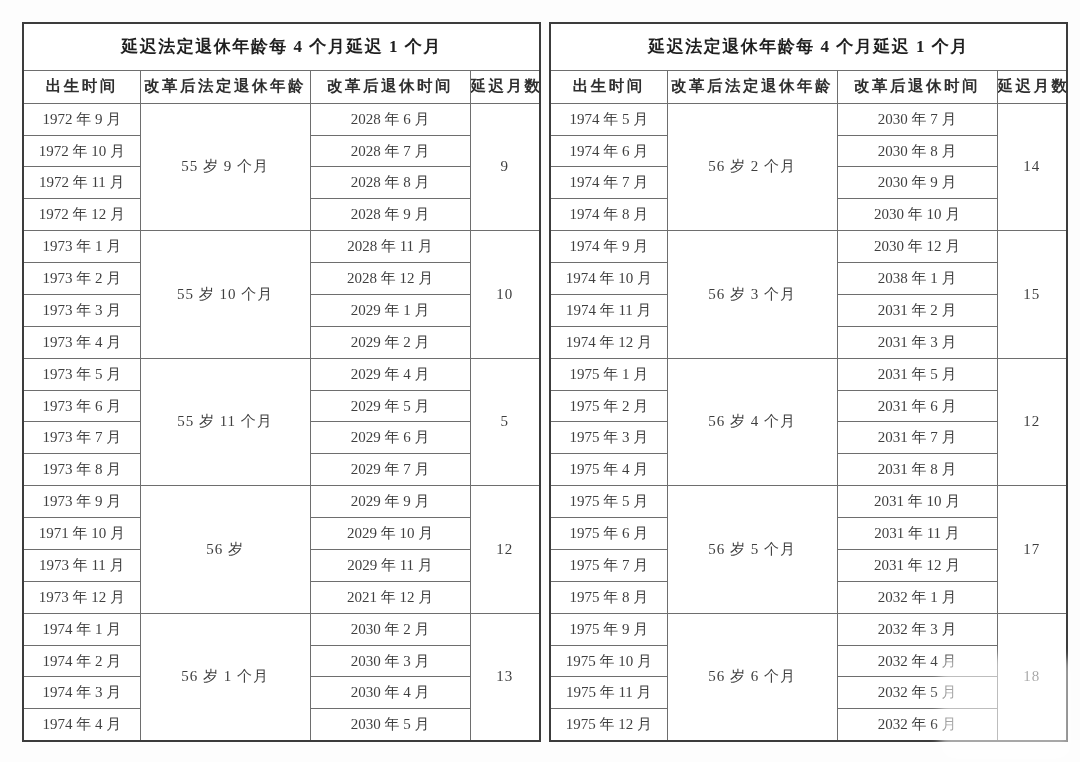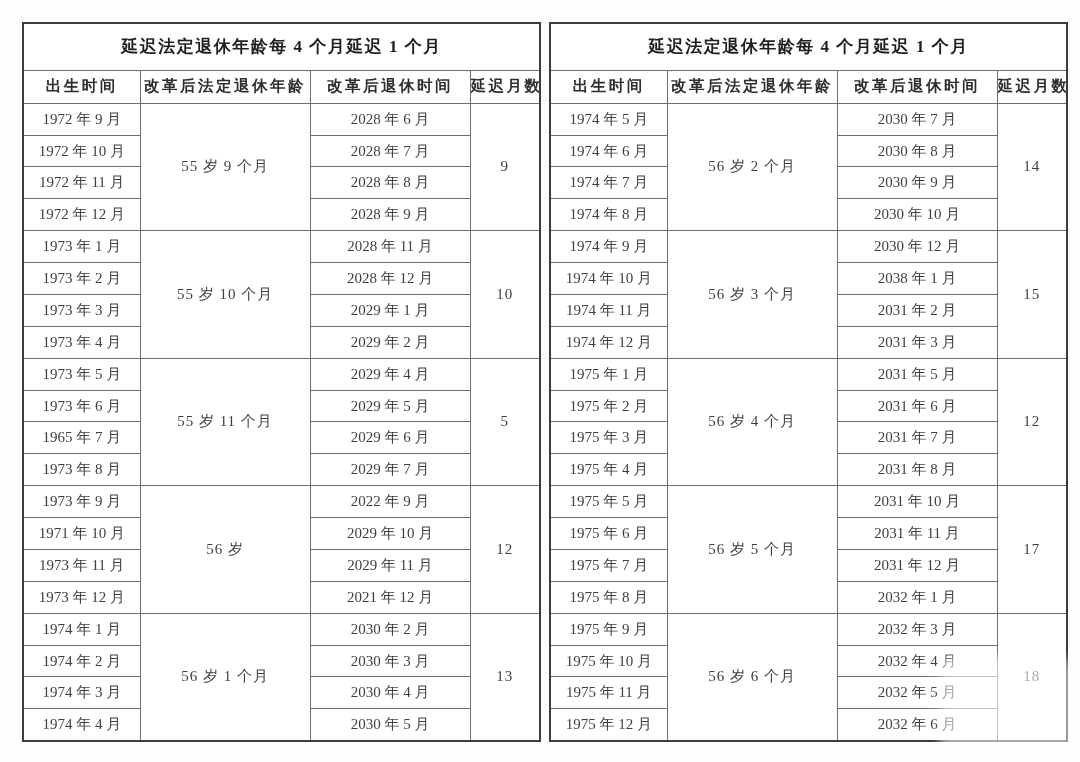--- a/index.html
+++ b/index.html
@@ -131,7 +131,7 @@
           <td>2029 年 5 月</td>
         </tr>
         <tr class="data-row">
-          <td>1965 年 7 月</td>
+          <td>1973 年 7 月</td>
           <td>2029 年 6 月</td>
         </tr>
         <tr class="data-row">

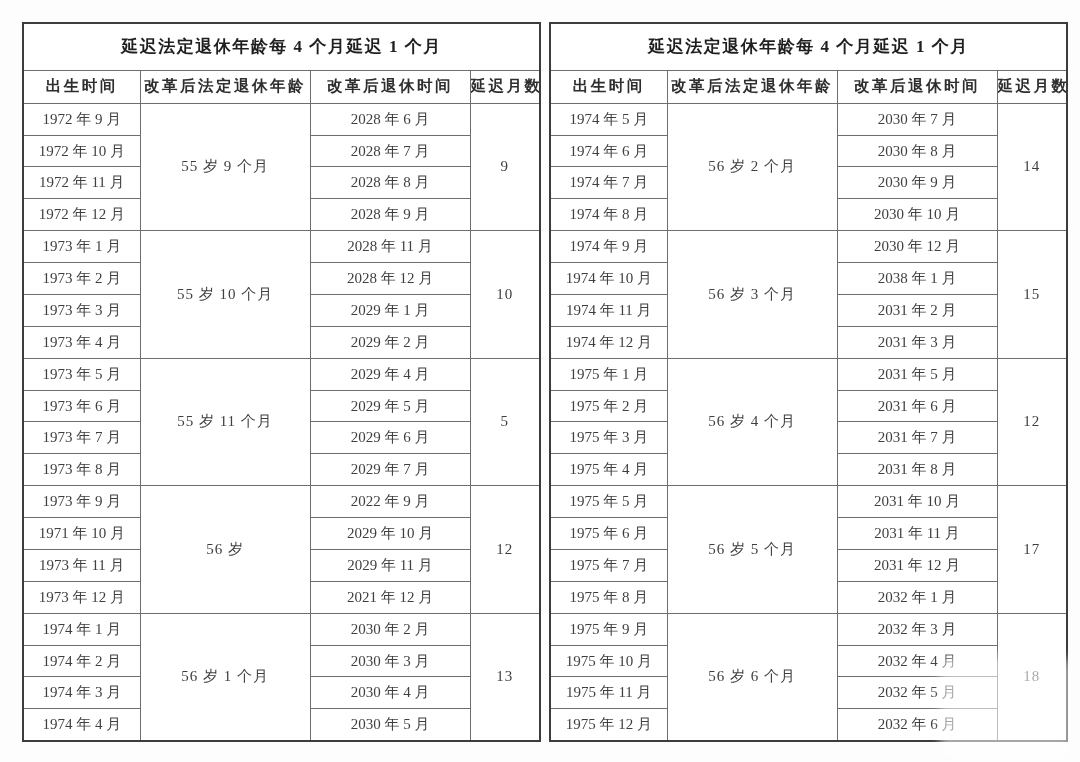--- a/index.html
+++ b/index.html
@@ -141,7 +141,7 @@
         <tr class="data-row">
           <td>1973 年 9 月</td>
           <td rowspan="4" class="age-cell">56 岁</td>
-          <td>2022 年 9 月</td>
+          <td>2029 年 9 月</td>
           <td rowspan="4" class="delay-cell">12</td>
         </tr>
         <tr class="data-row">

